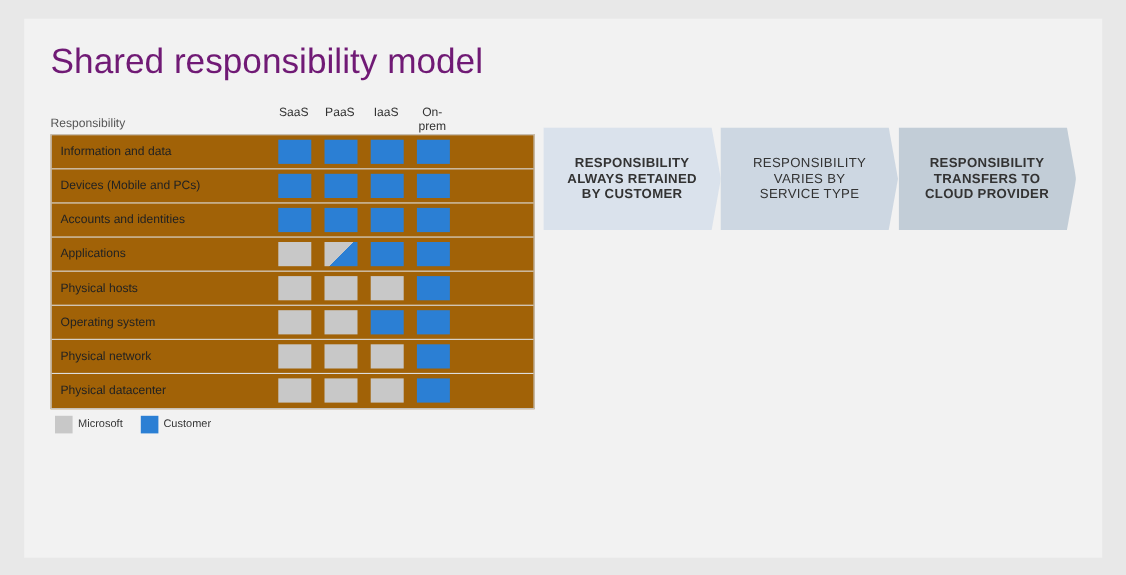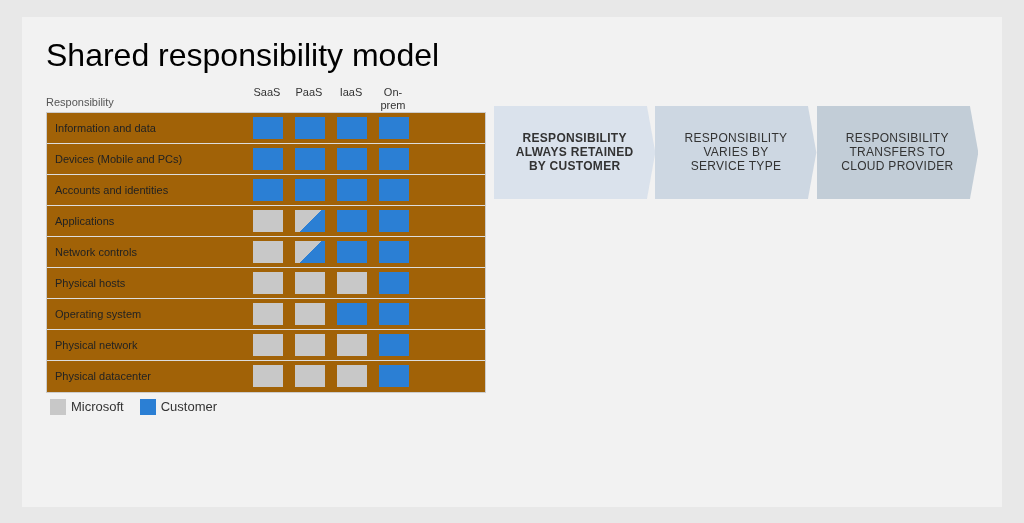--- a/index.html
+++ b/index.html
@@ -23,8 +23,8 @@
     .title {
       font-size: 32px;
       font-weight: 300;
-      color: #000000;
-      margin-bottom: 12px;
+      color: #701a75;
+      margin-bottom: 22px;
     }
     .content-area {
       display: flex;

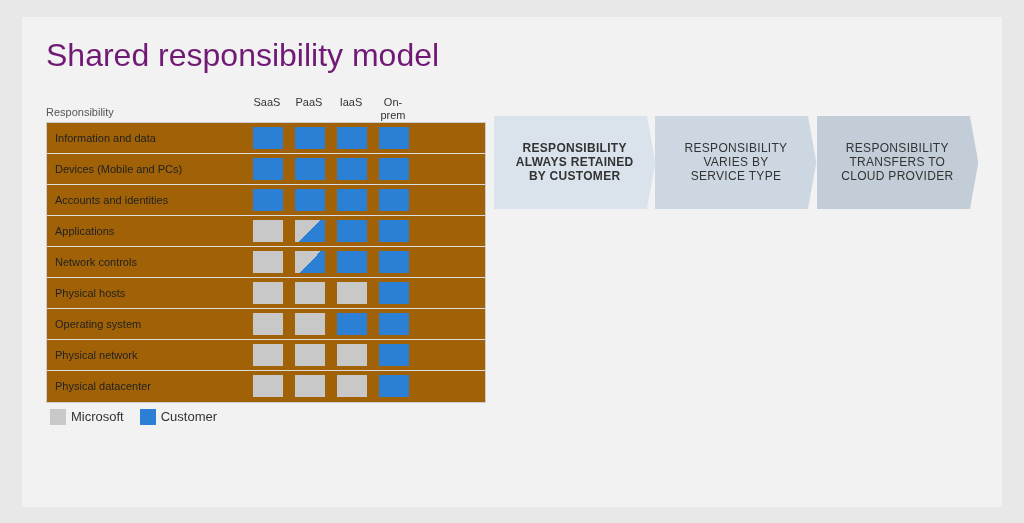--- a/index.html
+++ b/index.html
@@ -349,7 +349,7 @@
         <svg viewBox="0 0 480 80" preserveAspectRatio="none" style="position:absolute;left:0;top:0;width:100%;height:100%;">
           <polygon points="0,0 455,0 480,40 455,80 0,80" fill="#a8b8c8" opacity="0.65"></polygon>
         </svg>
-        <div style="position:absolute;top:50%;left:50%;transform:translate(-50%,-50%);text-align:center;font-size:12px;font-weight:400;color:#333;width:75%;letter-spacing:0.3px;">RESPONSIBILITY TRANSFERS TO CLOUD PROVIDER</div>
+        <div style="position:absolute;top:50%;left:50%;transform:translate(-50%,-50%);text-align:center;font-size:12px;font-weight:700;color:#333;width:75%;letter-spacing:0.3px;">RESPONSIBILITY TRANSFERS TO CLOUD PROVIDER</div>
       </div>
 
     </div>

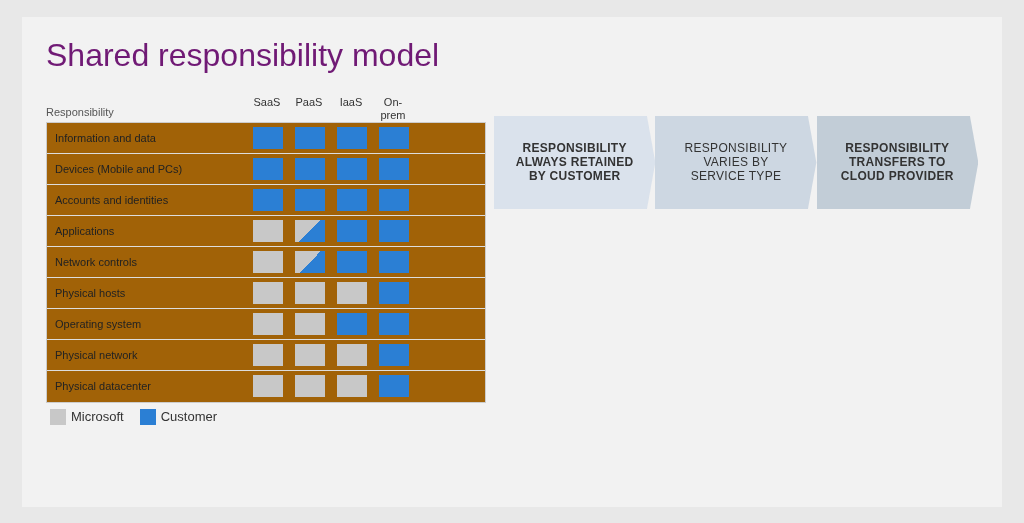--- a/index.html
+++ b/index.html
@@ -225,23 +225,6 @@
           </div>
         </div>
 
-        <div class="table-row">
-          <div class="row-label">Network controls</div>
-          <div class="cells">
-            <div class="cell">
-                <div class="cell-inner gray"></div>
-              </div>
-            <div class="cell">
-                <div class="cell-inner half-blue-gray"></div>
-              </div>
-            <div class="cell">
-                <div class="cell-inner blue"></div>
-              </div>
-            <div class="cell">
-                <div class="cell-inner blue"></div>
-              </div>
-          </div>
-        </div>
 
         <div class="table-row">
           <div class="row-label">Physical hosts</div>

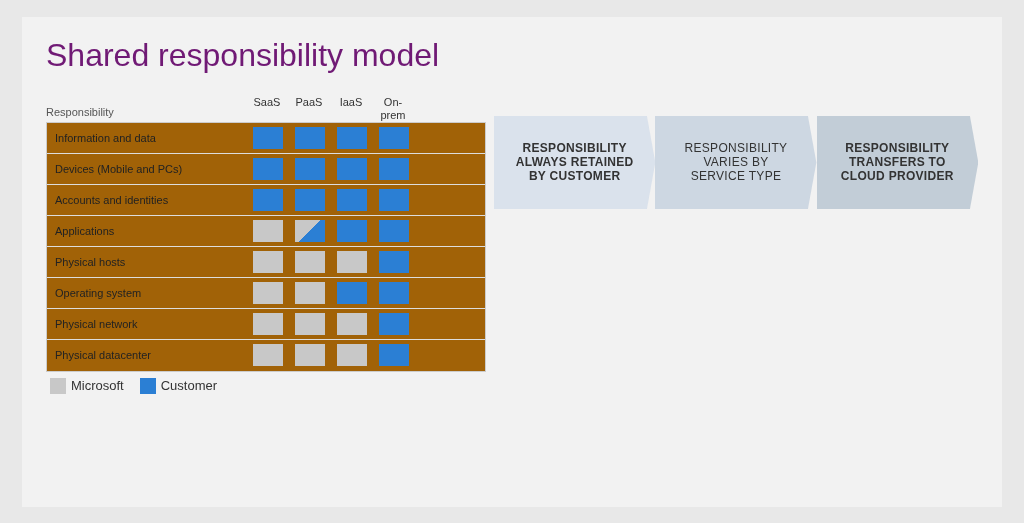--- a/index.html
+++ b/index.html
@@ -112,7 +112,7 @@
       display: flex;
       align-items: center;
       gap: 5px;
-      font-size: 13px;
+      font-size: 10px;
       color: #333;
     }
     .legend-box {

